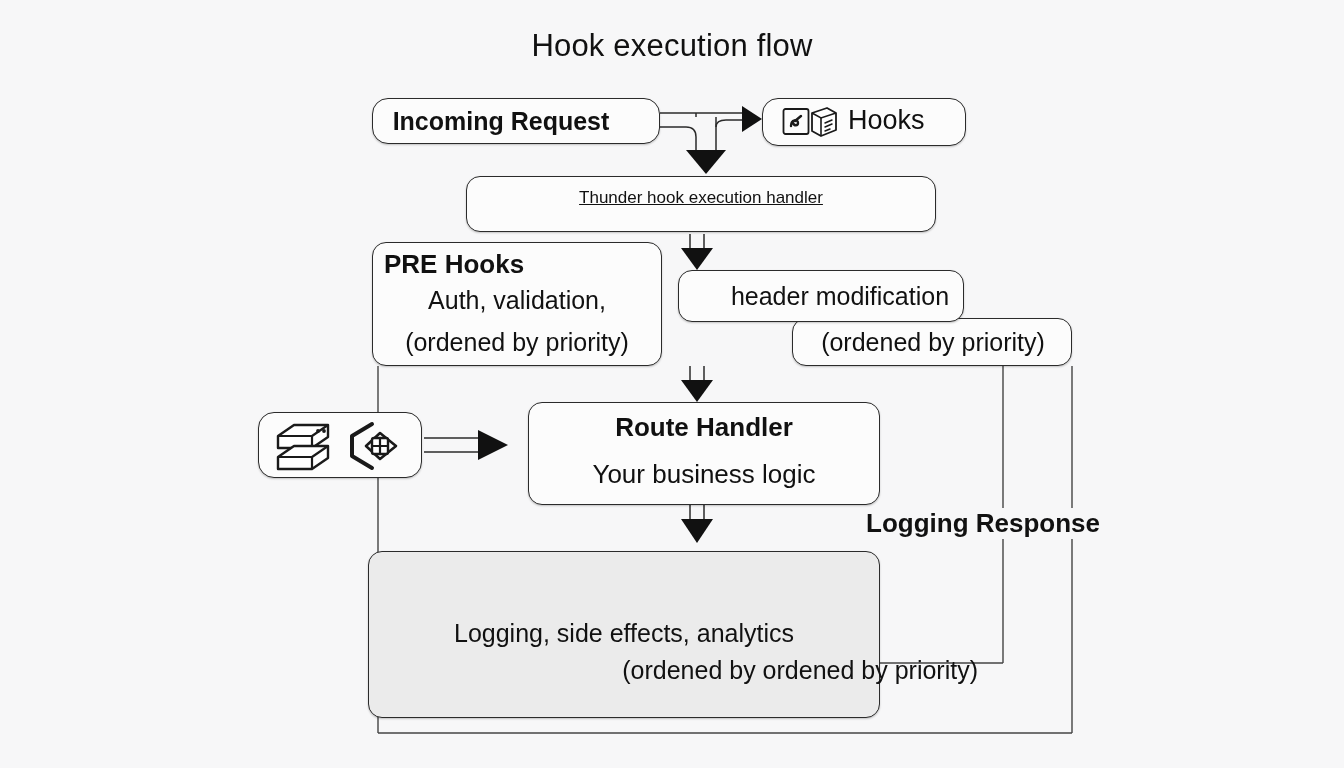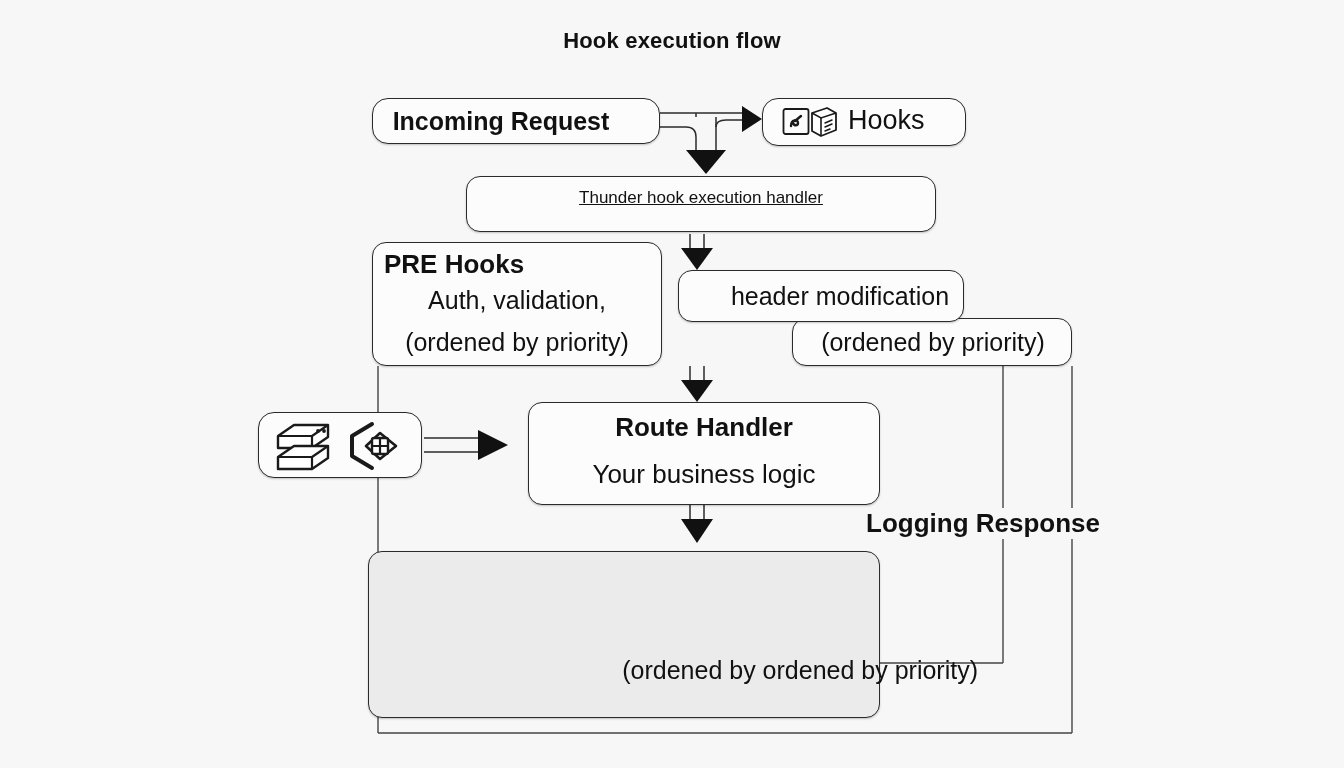--- a/index.html
+++ b/index.html
@@ -25,7 +25,7 @@
 
   .txt{position:absolute;color:#111;white-space:pre;}
   .t-title{
-    font-size:22px;font-weight:bold;letter-spacing:.2px;
+    font-size:31px;font-weight:normal;letter-spacing:.2px;
   }
   .t-bold{font-weight:bold;}
   .t-reg{font-weight:normal;}

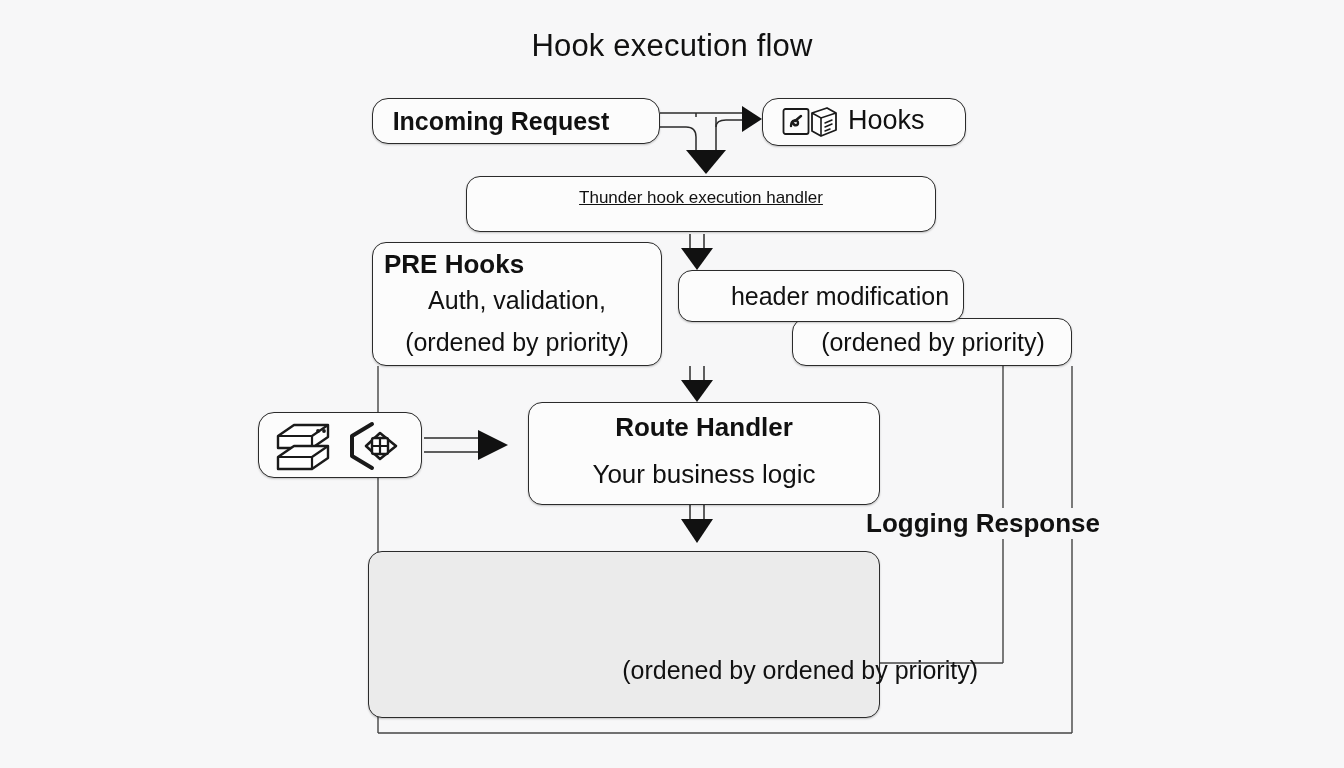--- a/index.html
+++ b/index.html
@@ -151,6 +151,7 @@
   <div class="txt t-reg" style="left:528px;top:459px;width:352px;text-align:center;font-size:26px;">Your business logic</div>
 
   <div class="node-box grey" style="left:368px;top:551px;width:512px;height:167px;"></div>
+  <div class="txt t-reg" style="left:368px;top:619px;width:512px;text-align:center;font-size:25px;">Logging, side effects, analytics</div>
   <div class="txt t-reg" style="left:368px;top:656px;width:610px;text-align:right;font-size:25px;">(ordened by ordened by priority)</div>
 
   <div class="txt t-bold lbl-halo" style="left:862px;top:508px;font-size:26px;">Logging Response</div>

